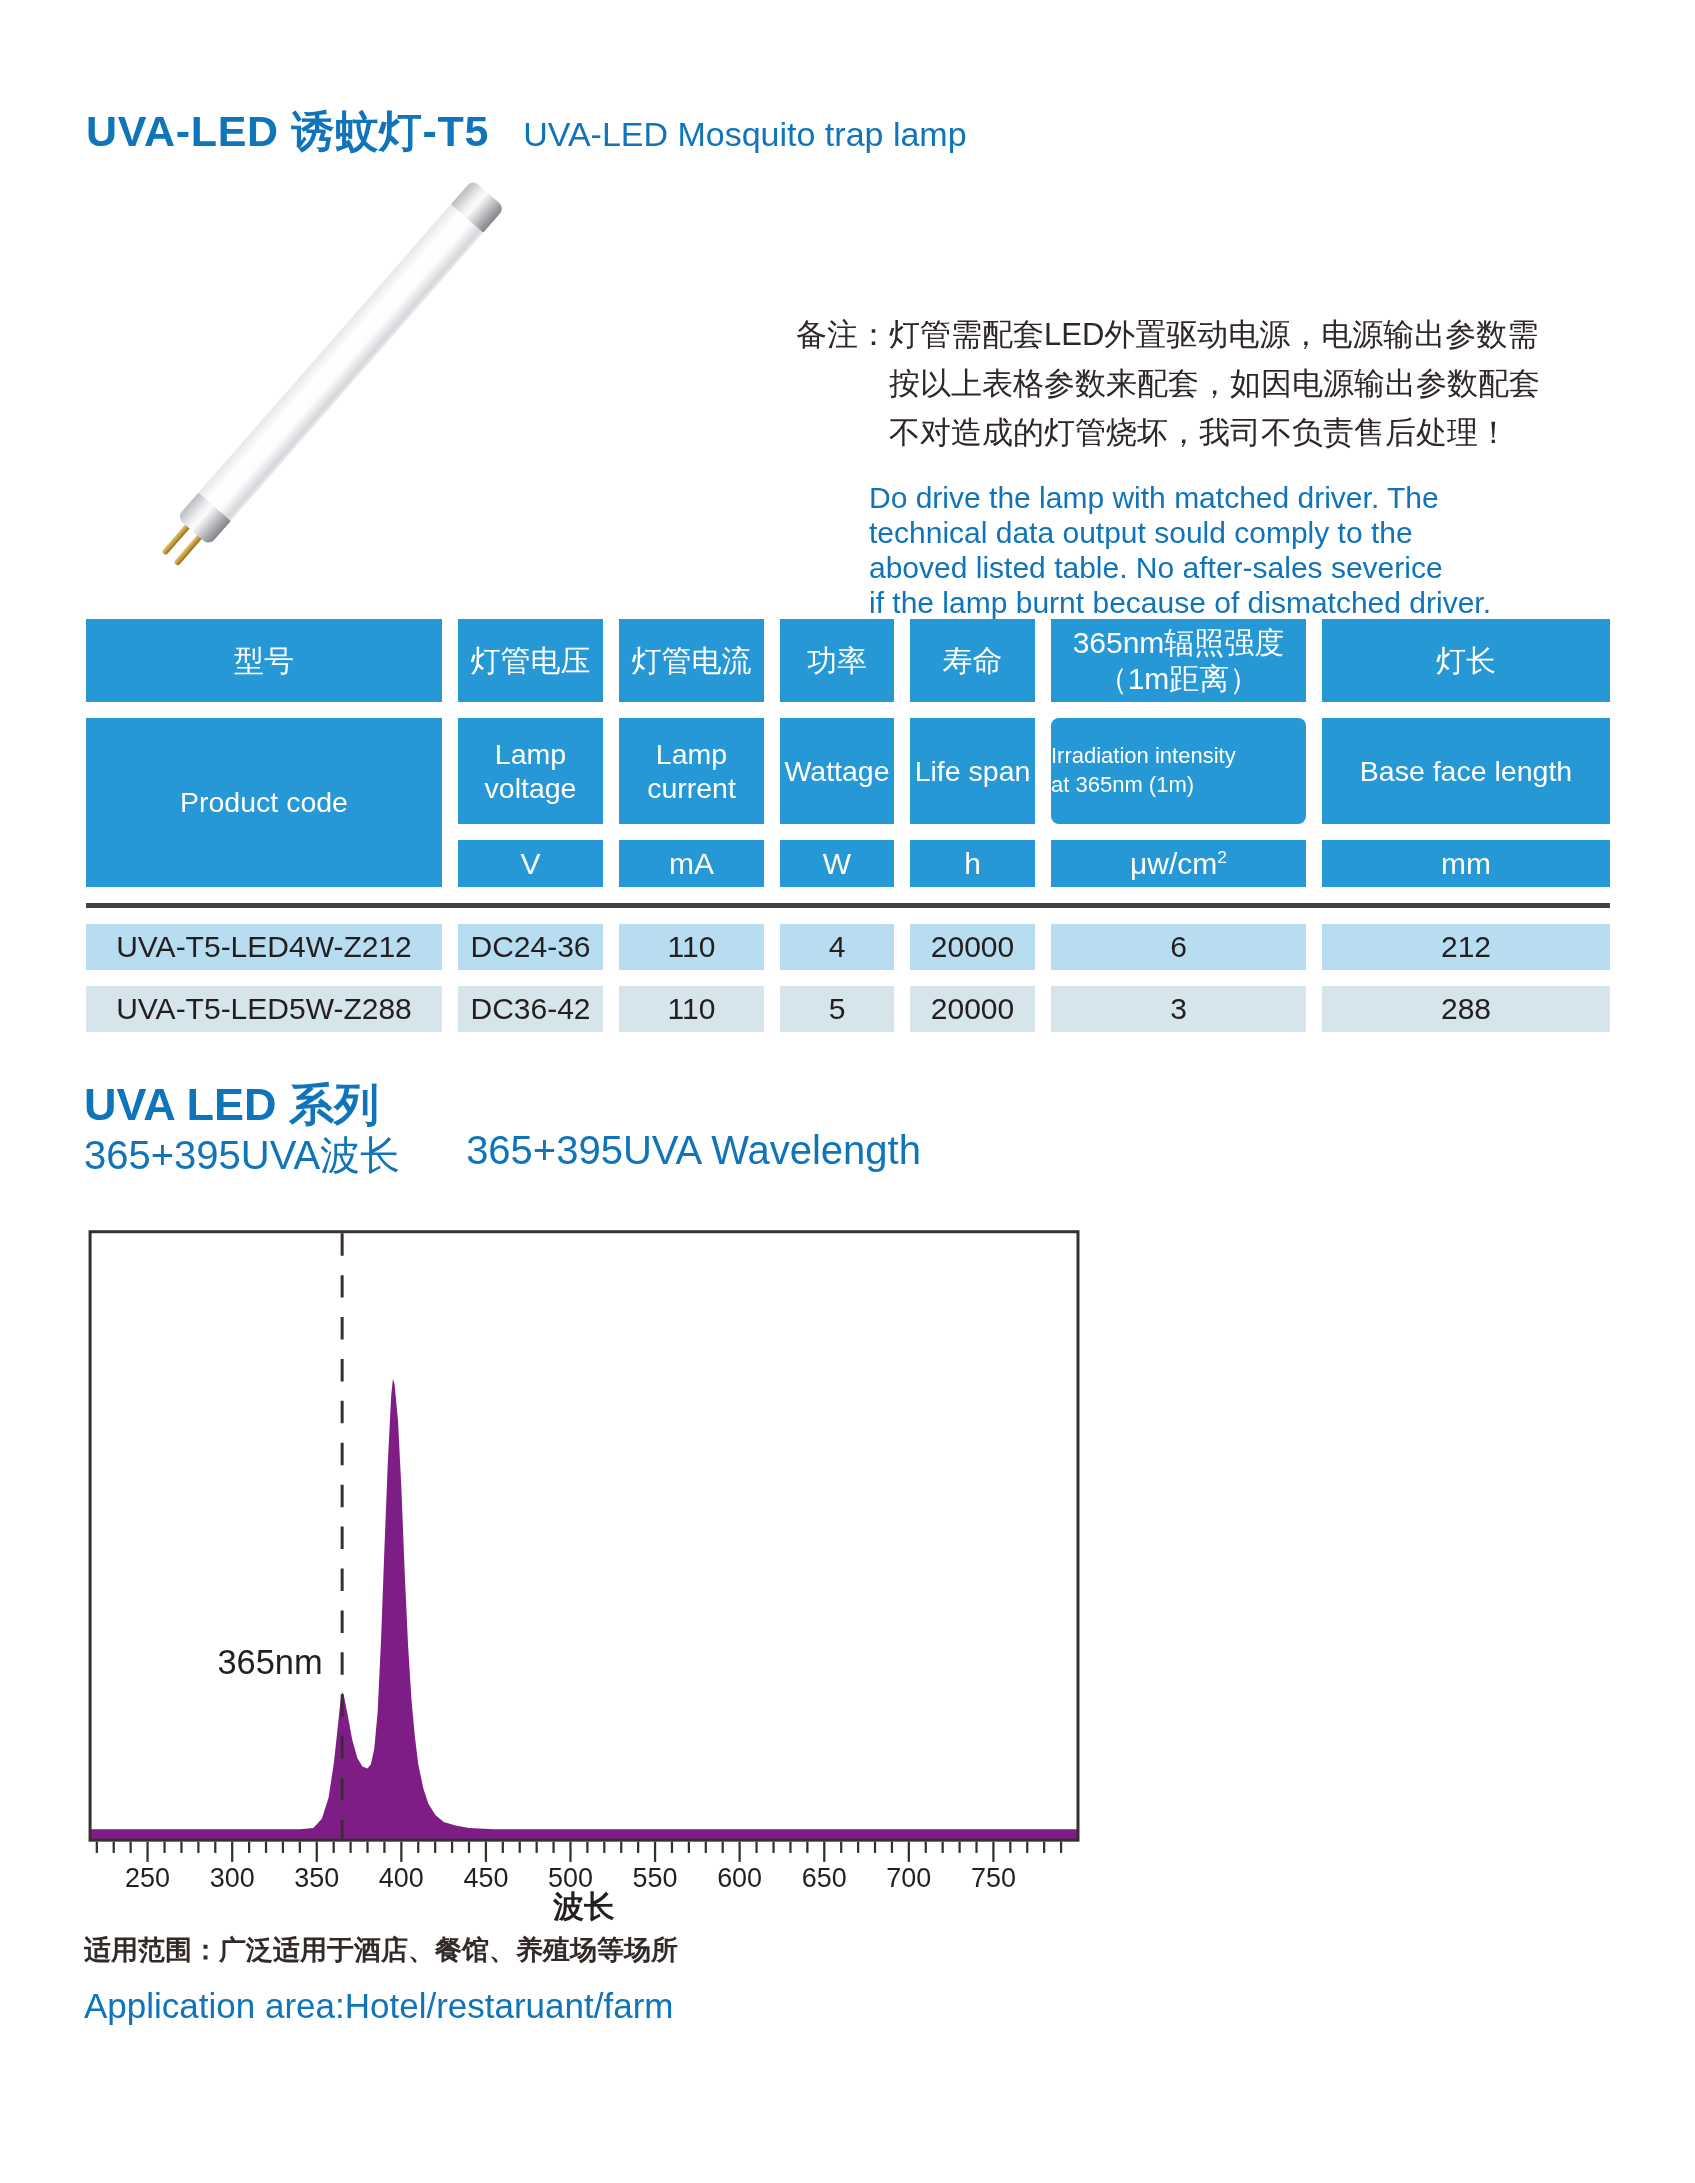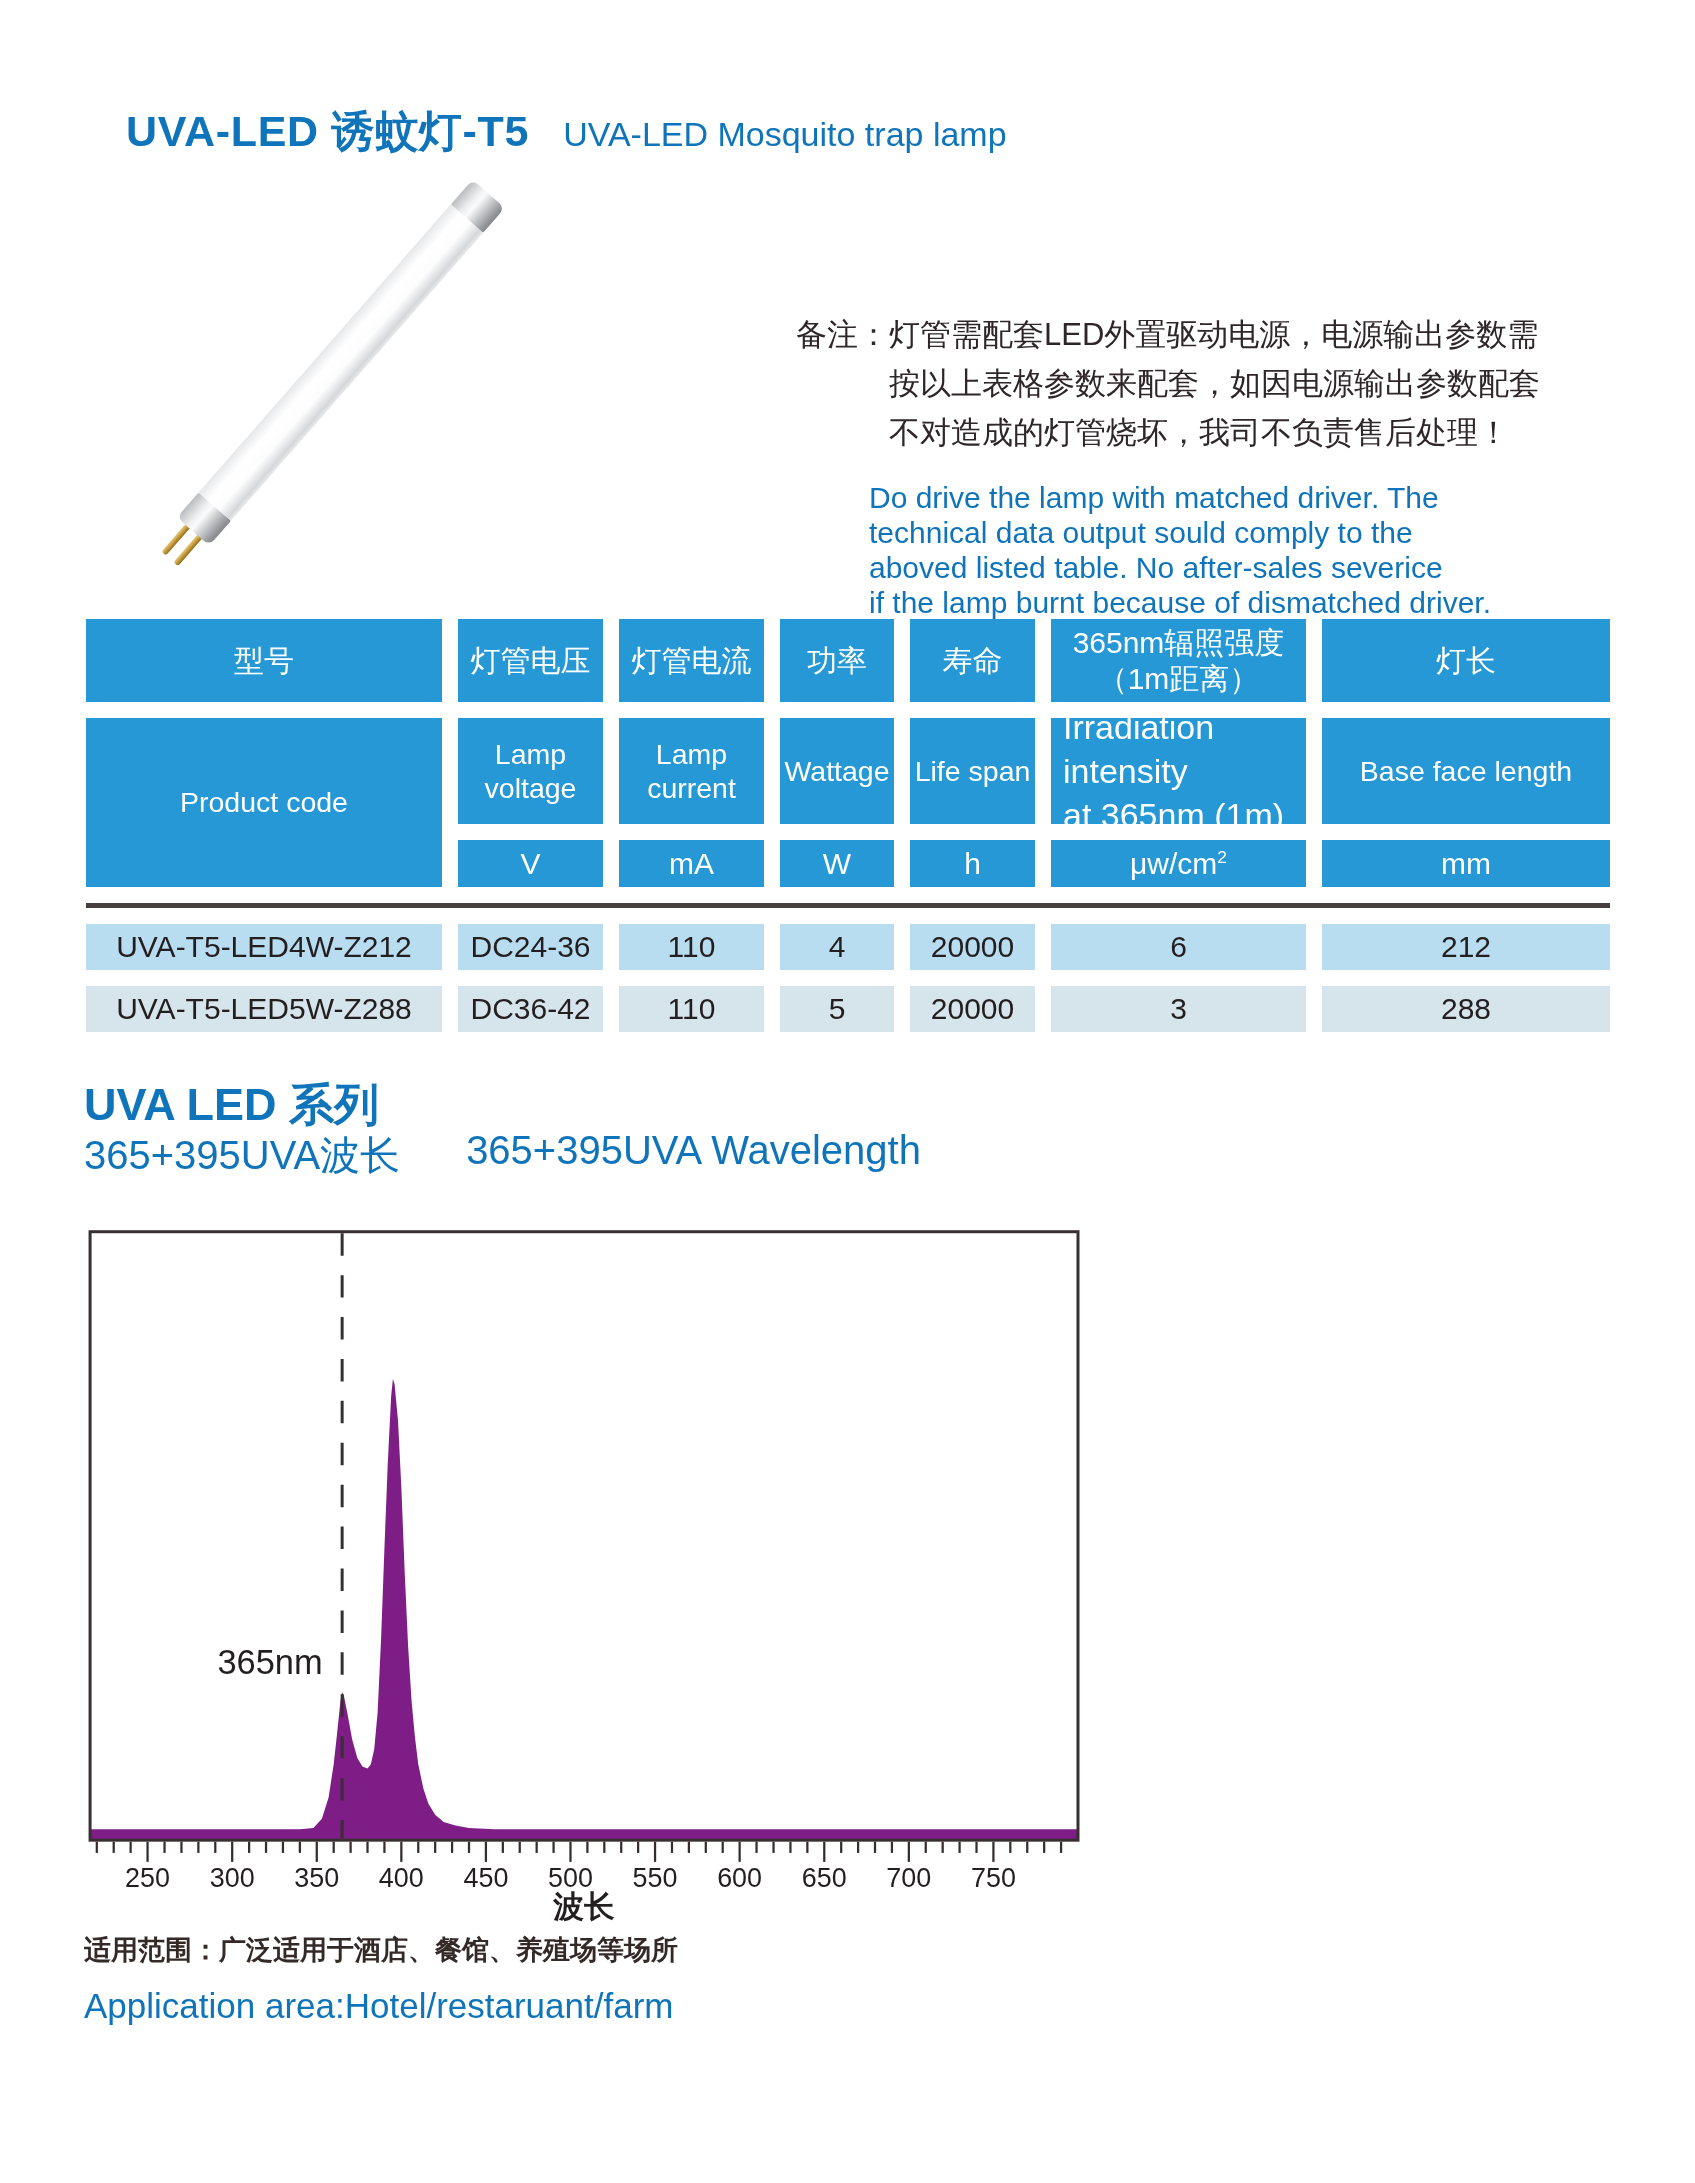--- a/index.html
+++ b/index.html
@@ -7,7 +7,7 @@
         font-family:"Liberation Sans", sans-serif;color:#231f20;}
 
   
-  .title-row{position:absolute;left:86px;top:103px;display:flex;align-items:baseline;gap:34px;white-space:nowrap;margin-left:40px;}
+  .title-row{position:absolute;left:86px;top:103px;display:flex;align-items:baseline;gap:34px;white-space:nowrap;}
   .title-cn{font-size:43px;font-weight:bold;color:#0f74ba;letter-spacing:0.7px;}
   .title-en{font-size:34px;color:#0f74ba;}
 

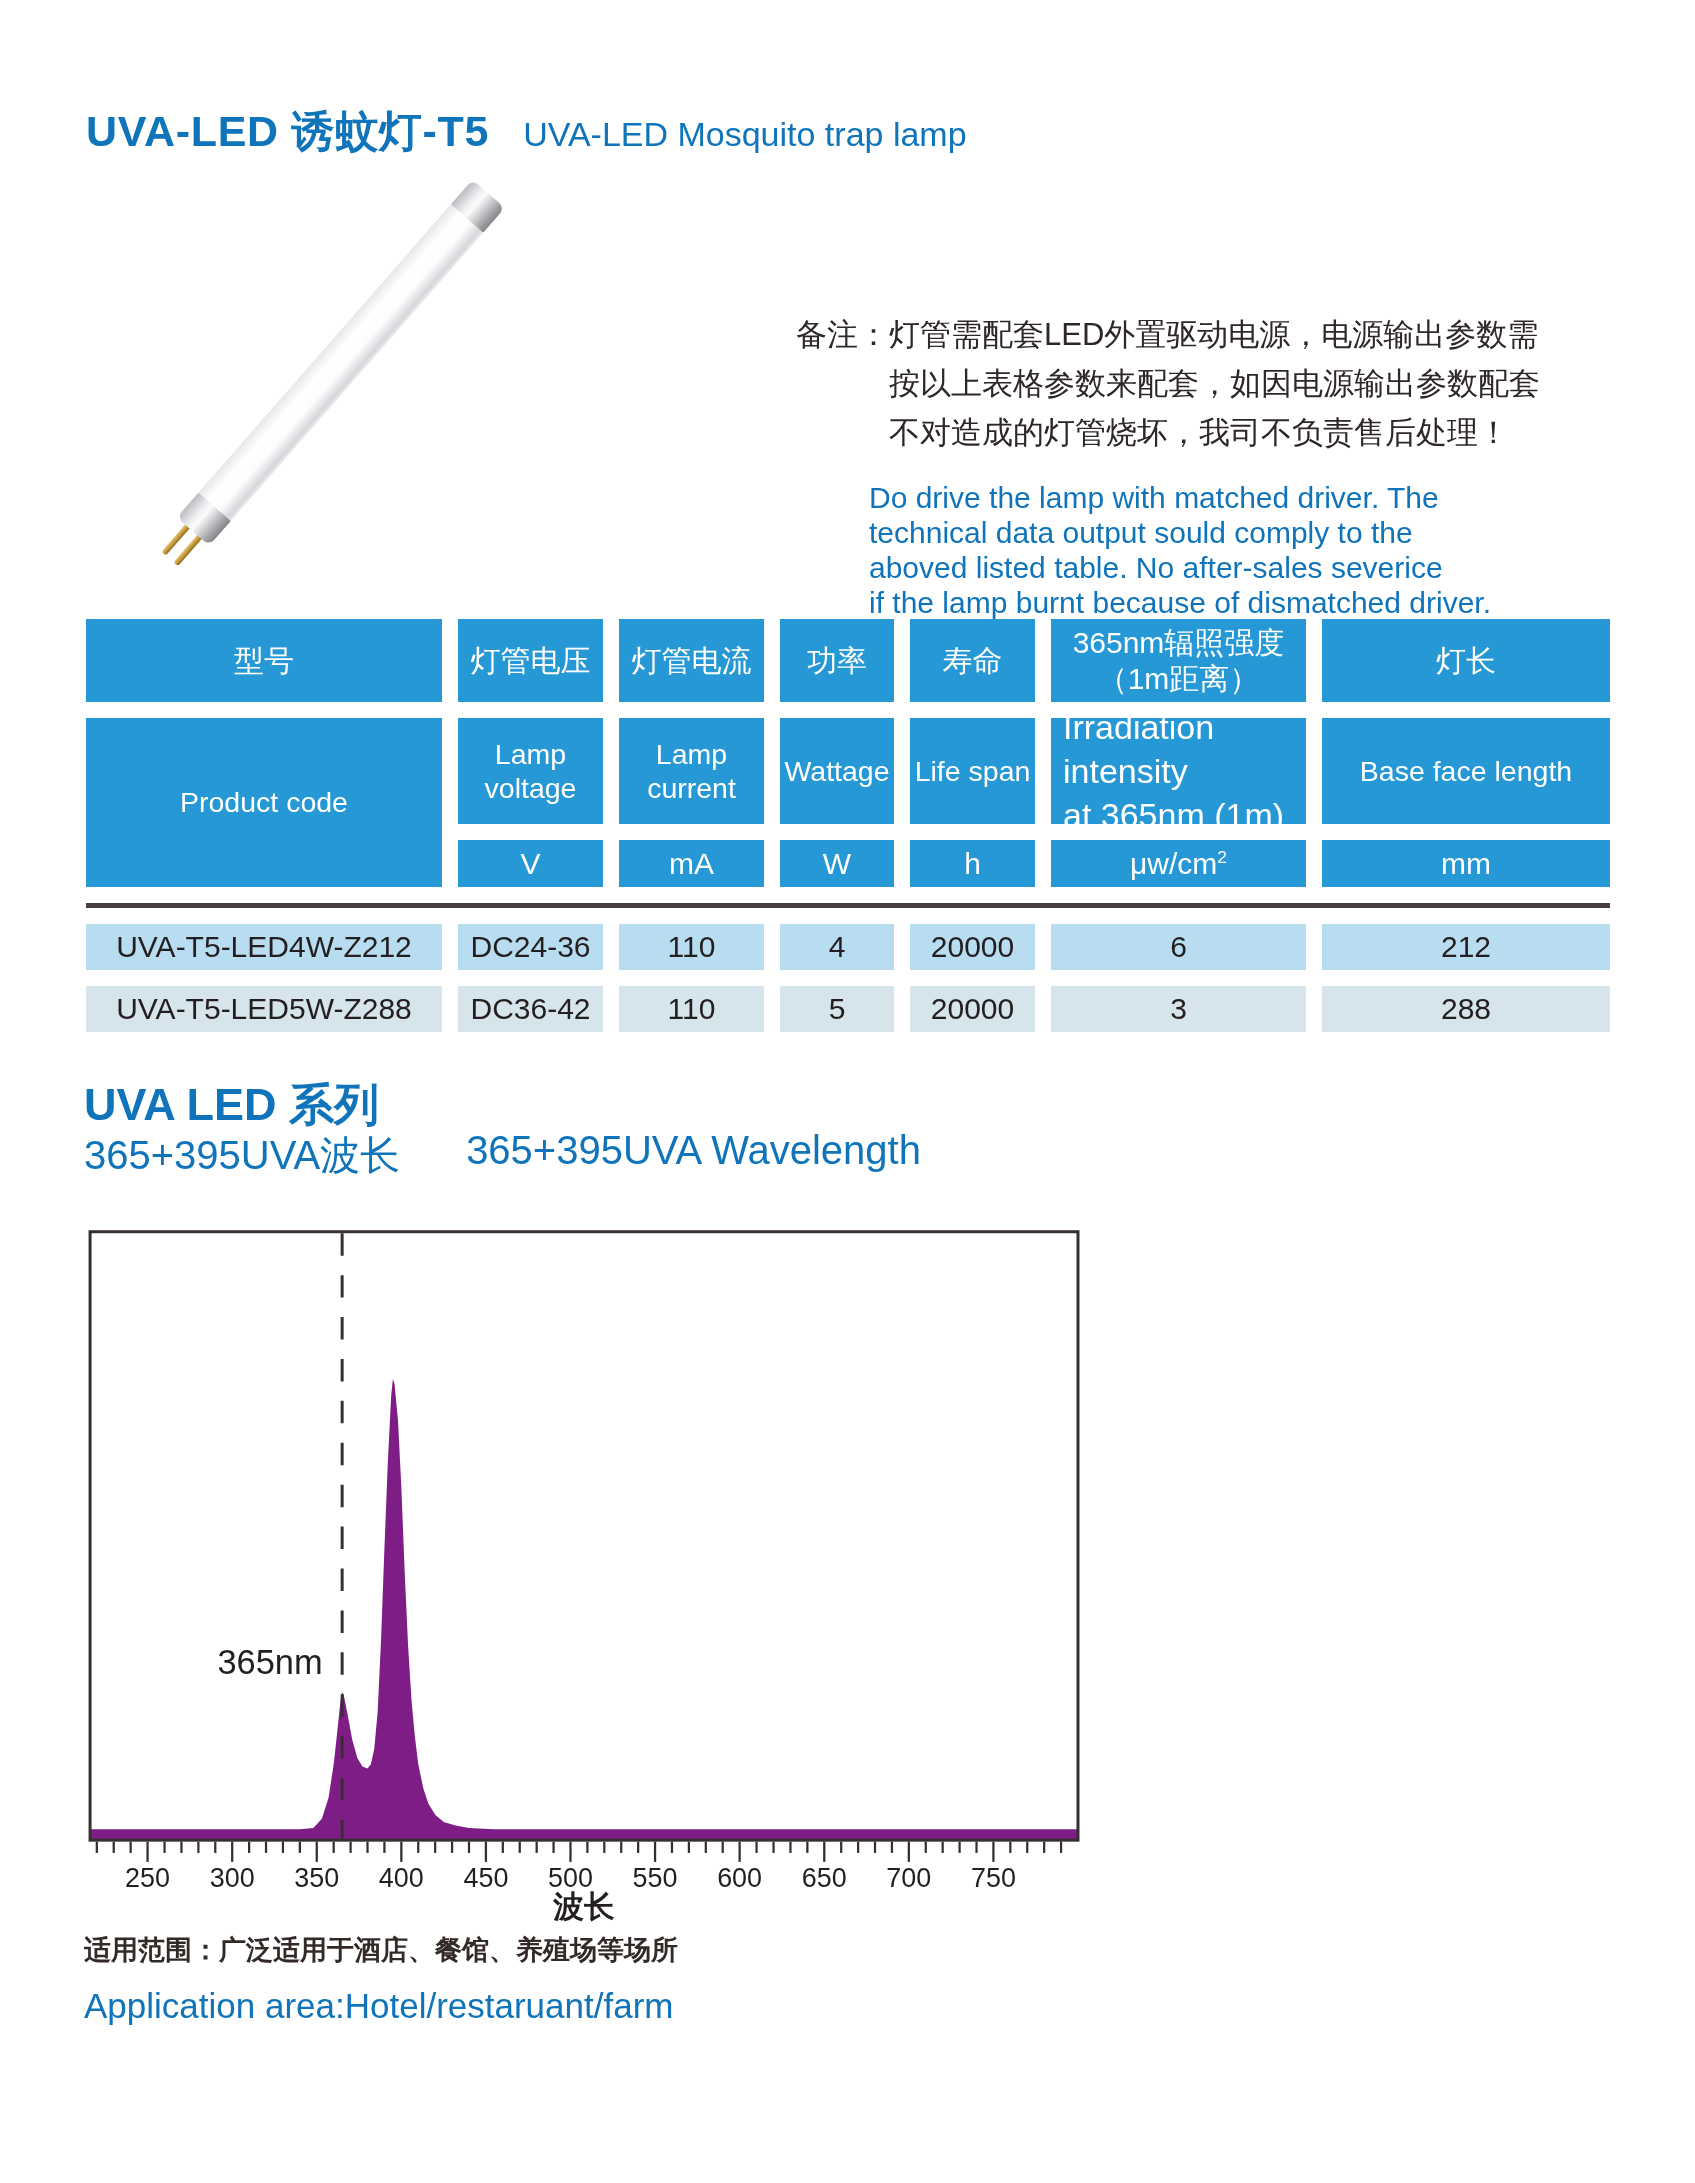--- a/index.html
+++ b/index.html
@@ -40,7 +40,7 @@
   .cell{display:flex;align-items:center;justify-content:center;flex-direction:column;text-align:center;}
   .hc{background:#2598d5;color:#ffffff;font-size:30px;line-height:1.2;}
   .hc-en{font-size:28.5px;}
-  .hc-irr-en{align-items:flex-start;text-align:left;padding-left:12px;font-size:34px;line-height:1.3;box-sizing:border-box;}
+  .hc-irr-en{align-items:flex-start;text-align:left;font-size:22px;line-height:1.3;box-sizing:border-box;border-radius:8px;}
   .product-cell{grid-row:2 / span 2;}
   .table-divider{grid-column:1 / -1;background:#473e40;}
   .dc{font-size:30px;color:#231f20;}

